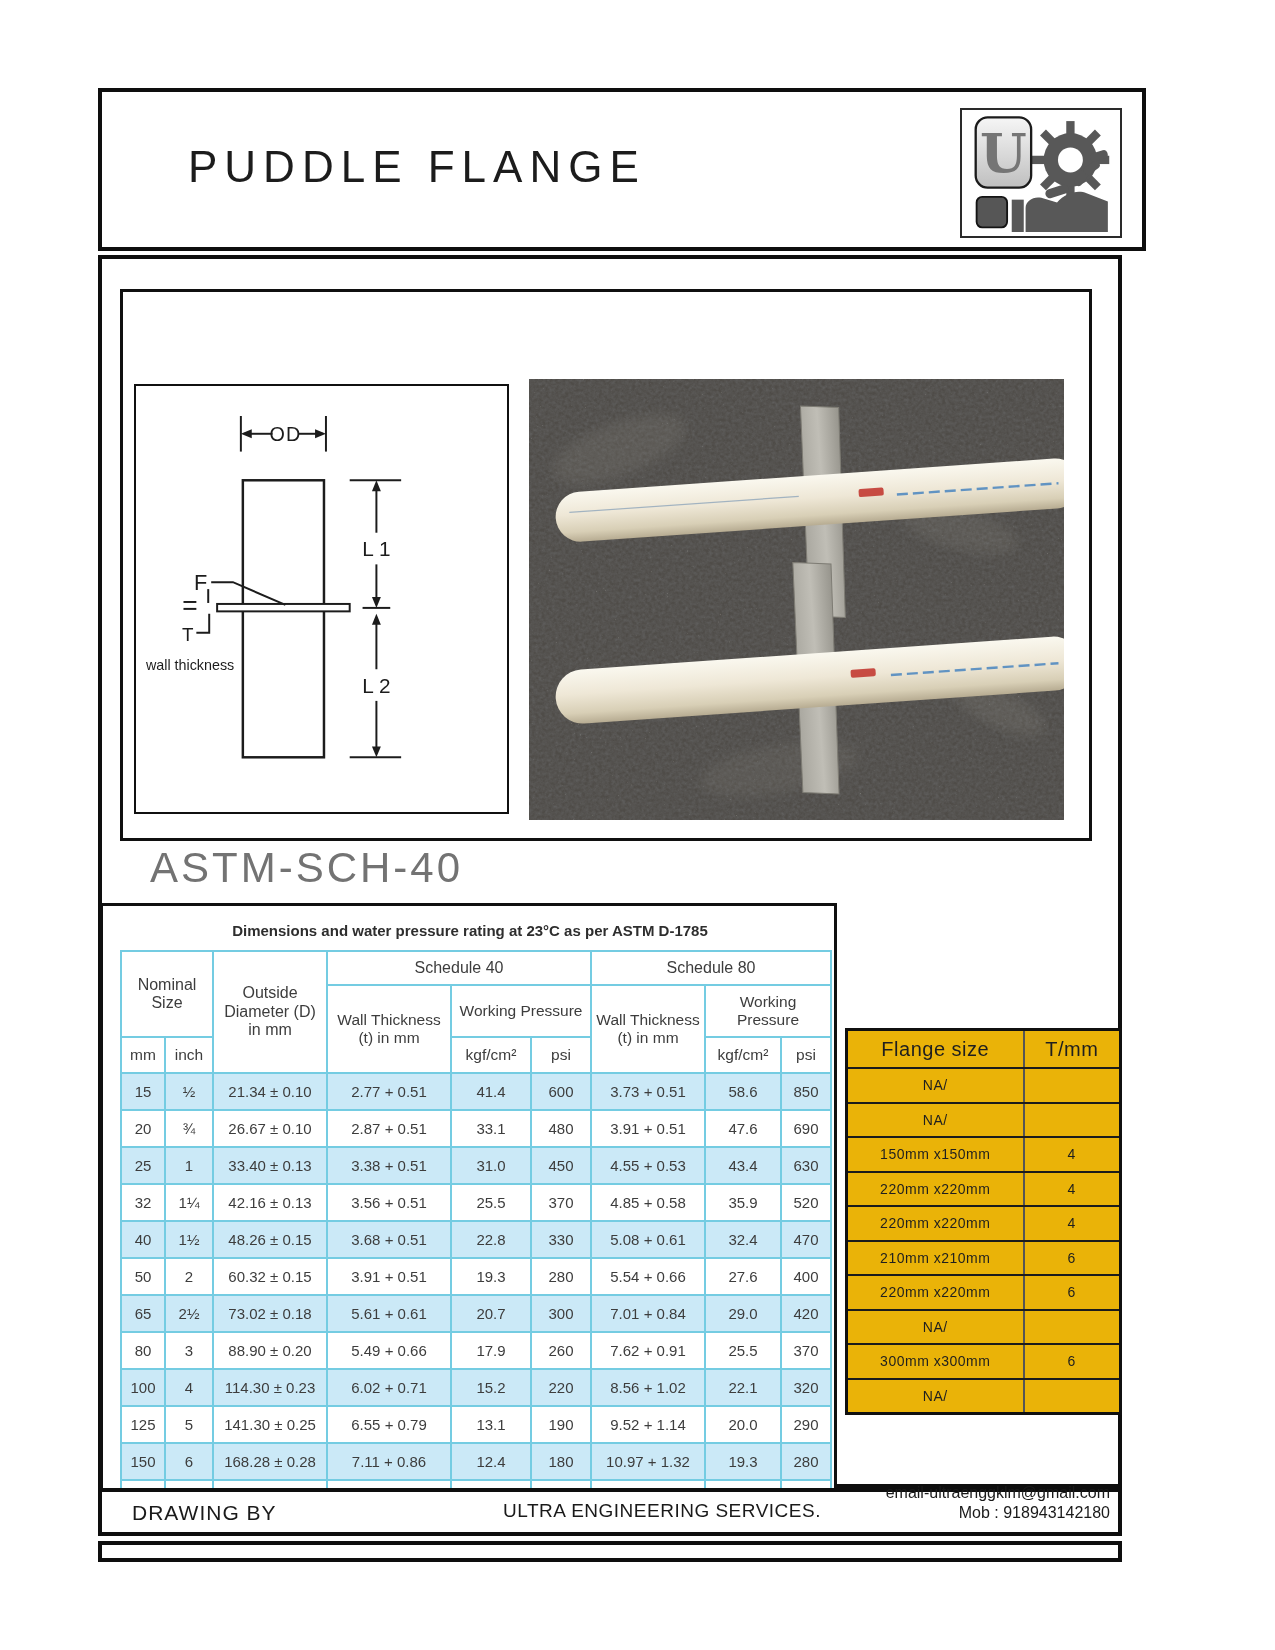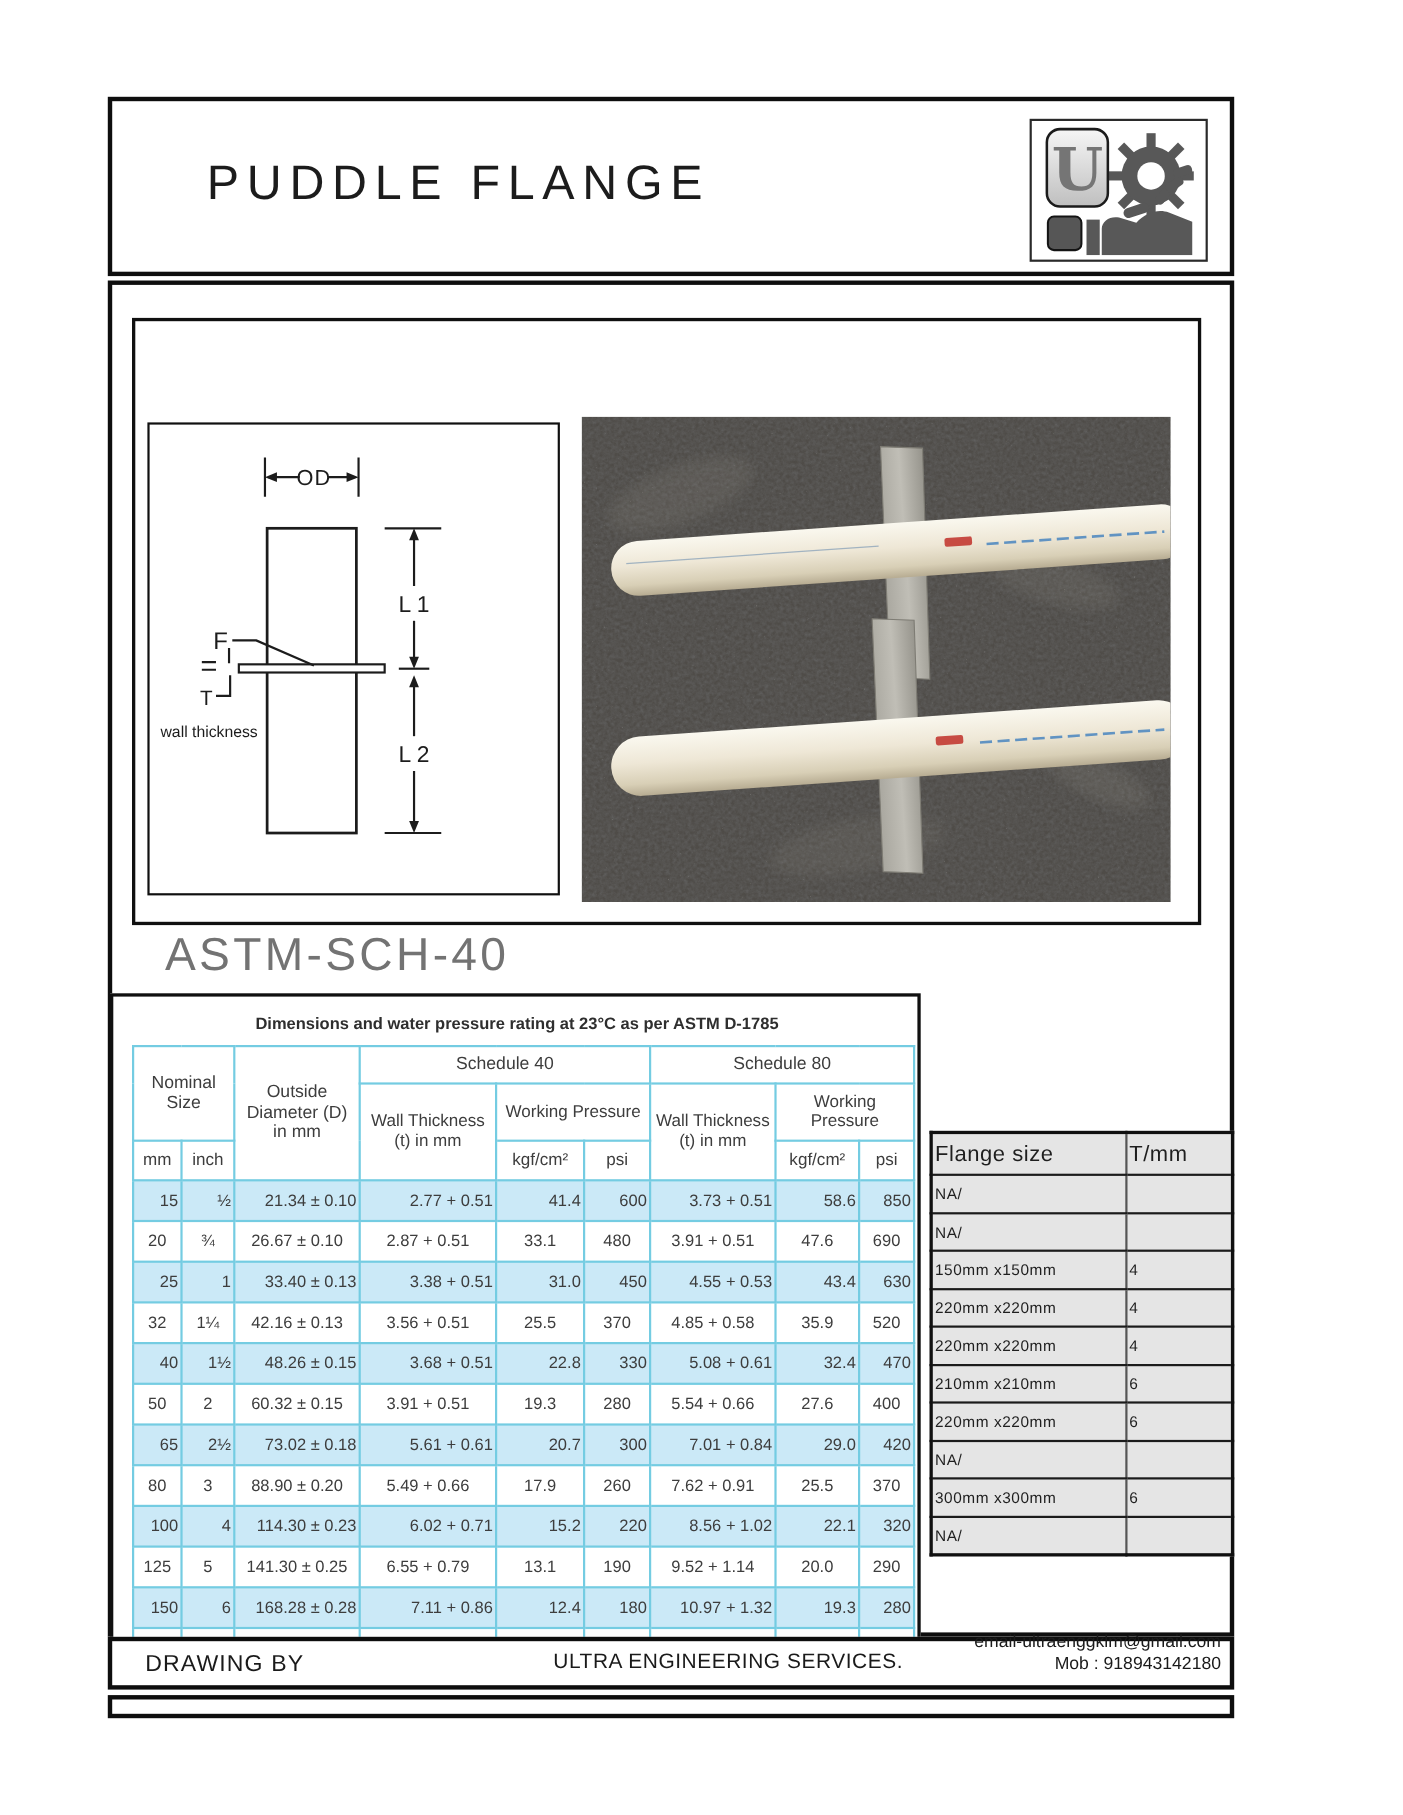--- a/index.html
+++ b/index.html
@@ -8,7 +8,7 @@
   .abs{position:absolute;}
 
   
-  .header-box{left:98px;top:88px;width:1016px;height:155px;border:4px solid #0e0e0e;background:#fff;}
+  .header-box{left:98px;top:88px;width:1016px;height:155px;border:4px solid #0e0e0e;background:#fff;padding-left:24px;}
   .doc-title{left:86px;top:50px;font-size:44px;letter-spacing:7px;color:#1c1c1c;white-space:nowrap;}
   .logo-box{right:20px;top:16px;width:158px;height:126px;border:2px solid #2a2a2a;background:#fff;}
 

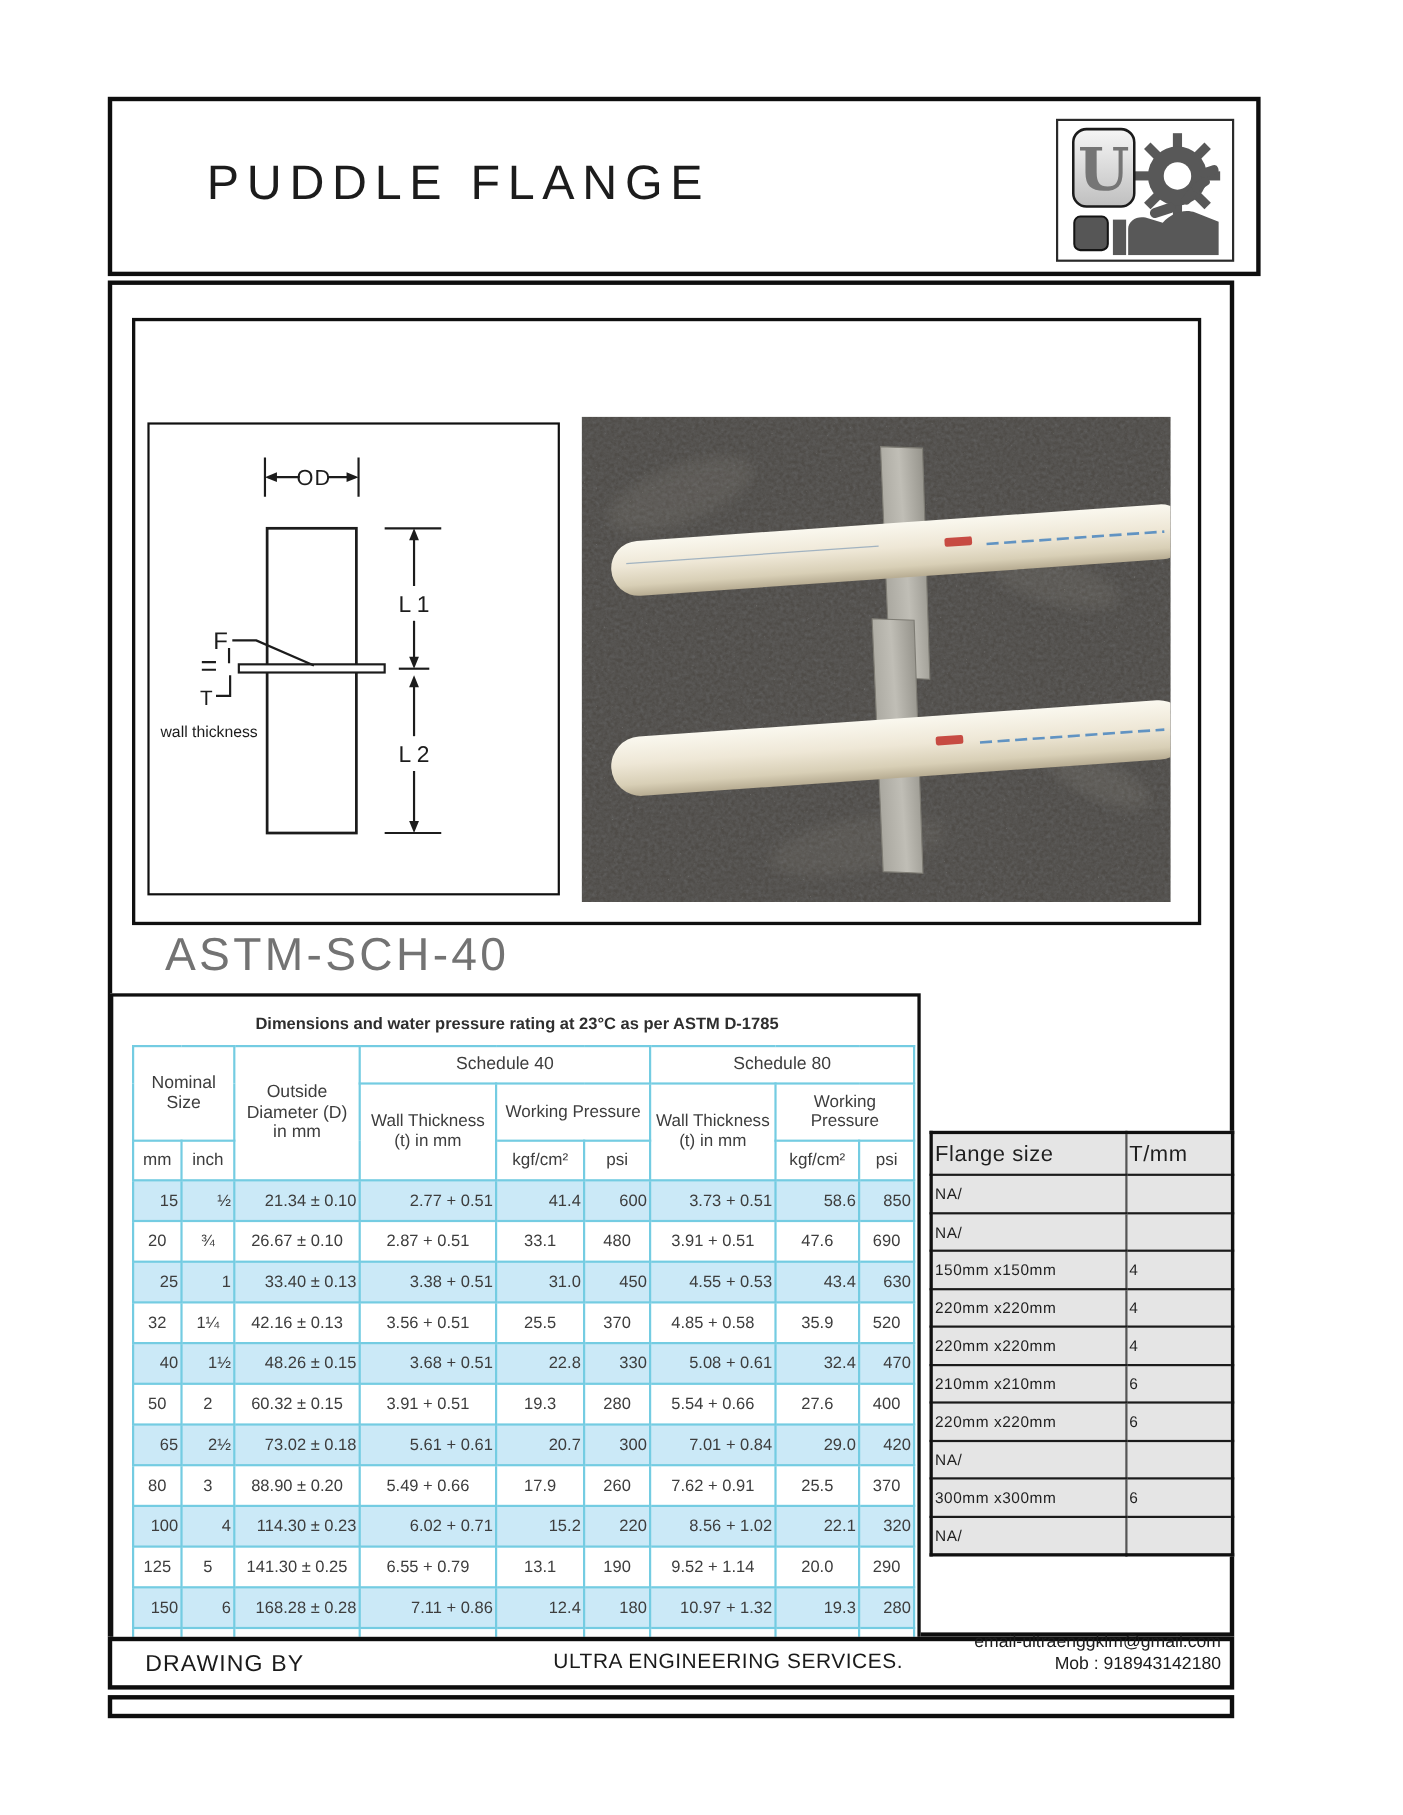--- a/index.html
+++ b/index.html
@@ -39,7 +39,7 @@
   table.flange{position:absolute;left:845px;top:1028px;width:274px;border-collapse:collapse;table-layout:fixed;
                border:3px solid #101010;color:#1f1f1f;background:#fff;}
   table.flange th,table.flange td{border-top:2.5px solid #1b1b1b;border-bottom:2.5px solid #1b1b1b;
-               text-align:left;vertical-align:middle;padding:0 2px;font-weight:normal;background:#e5e5e5;margin-left:21px;}
+               text-align:center;vertical-align:middle;padding:0 2px;font-weight:normal;background:#eab308;margin-left:21px;}
   table.flange th:first-child,table.flange td:first-child{border-right:2px solid #555;}
   table.flange th{height:36px;font-size:20px;letter-spacing:0.5px;}
   table.flange td{height:32.5px;font-size:14px;letter-spacing:0.5px;}

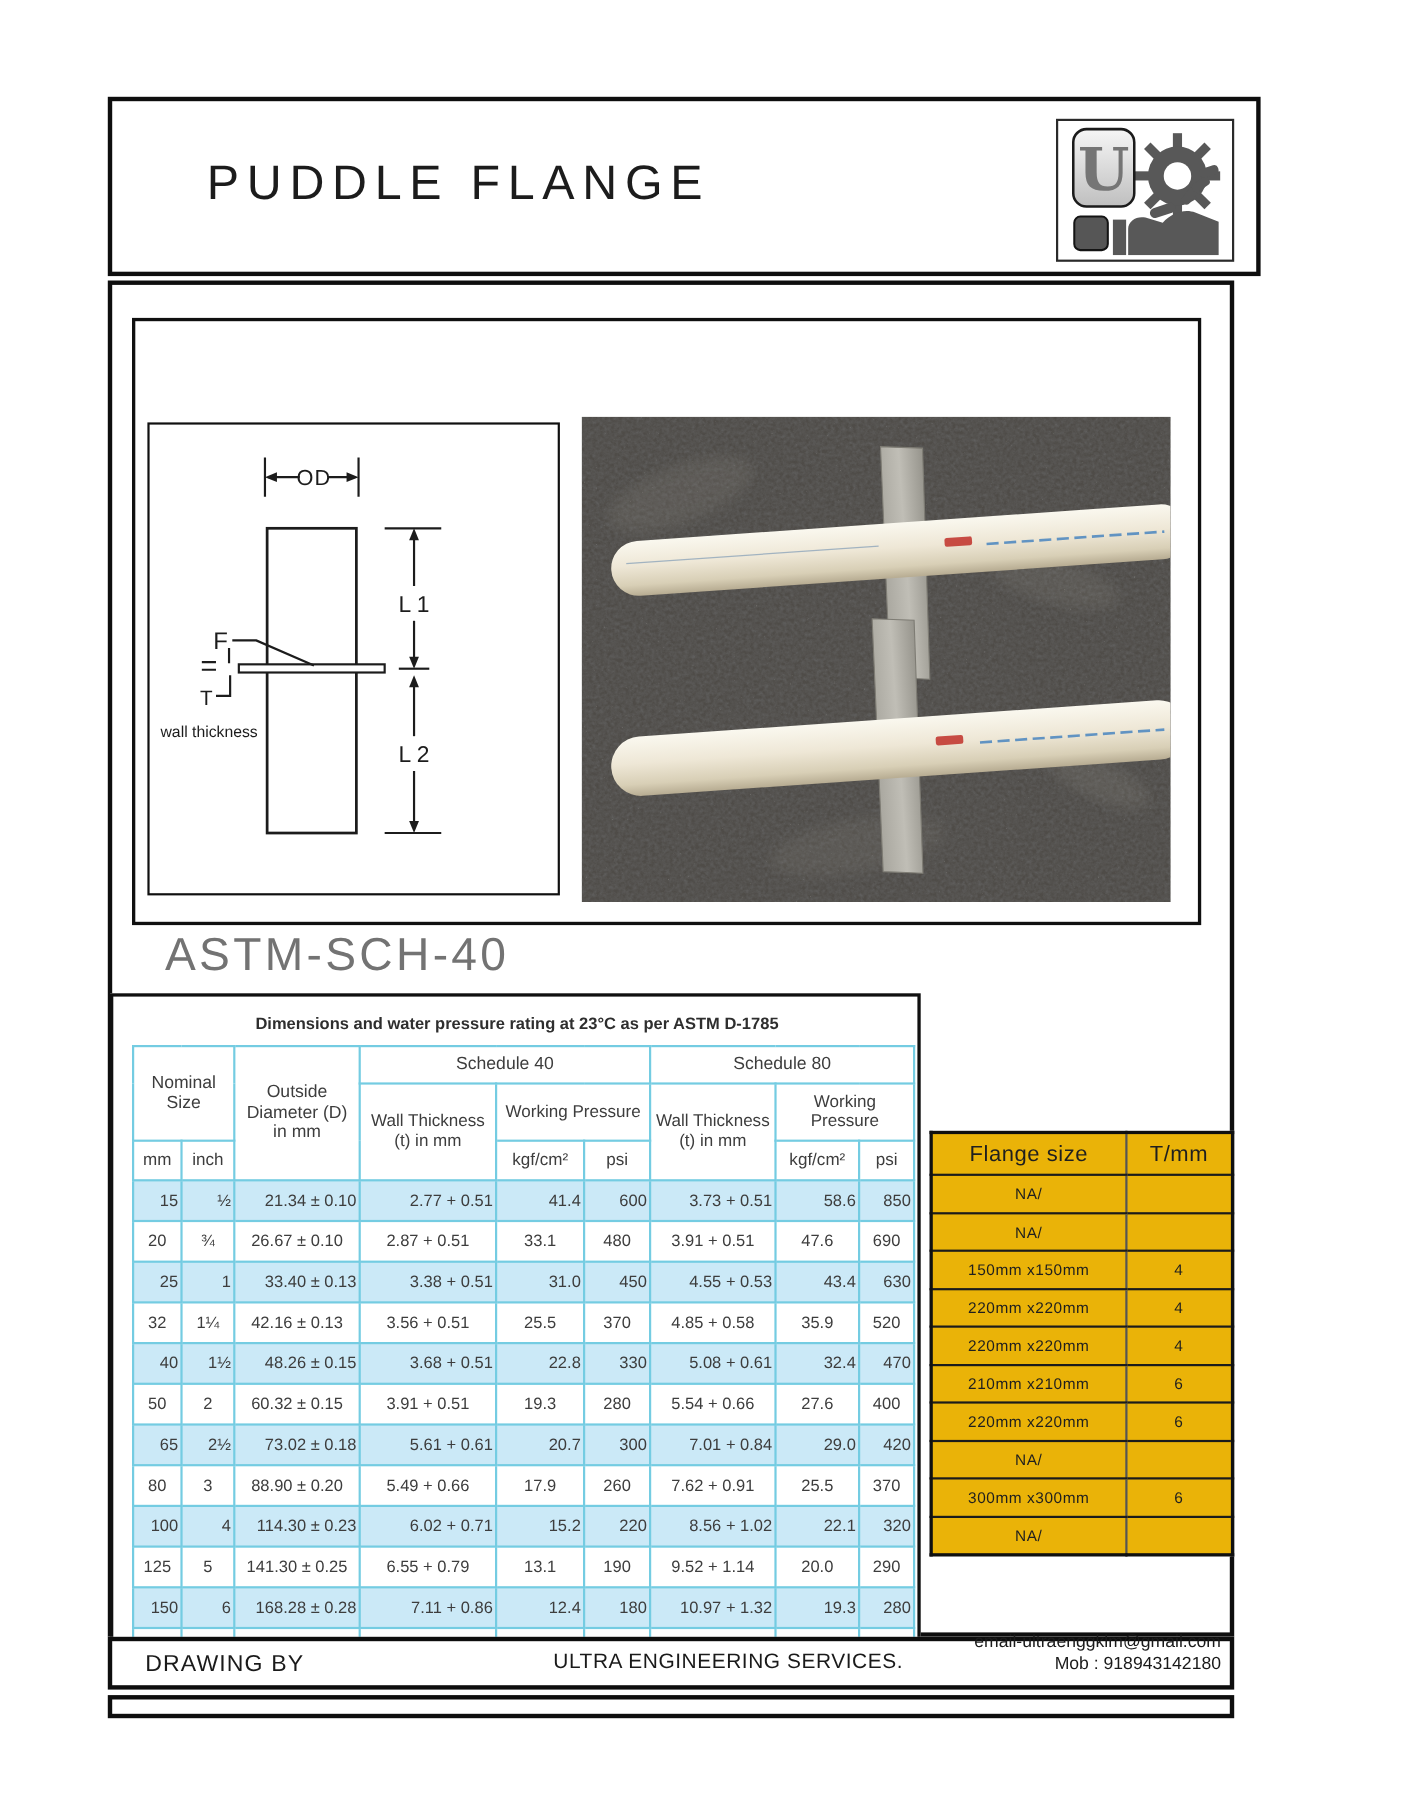--- a/index.html
+++ b/index.html
@@ -33,7 +33,7 @@
   table.dim tr.h2 th{height:48px;font-size:15.5px;}
   table.dim tr.h3 th{height:32px;font-size:15.5px;}
   table.dim td{height:33px;font-size:15px;}
-  table.dim tr.alt td{background:#cbe9f7;text-align:right;}
+  table.dim tr.alt td{background:#cbe9f7;}
 
   
   table.flange{position:absolute;left:845px;top:1028px;width:274px;border-collapse:collapse;table-layout:fixed;

